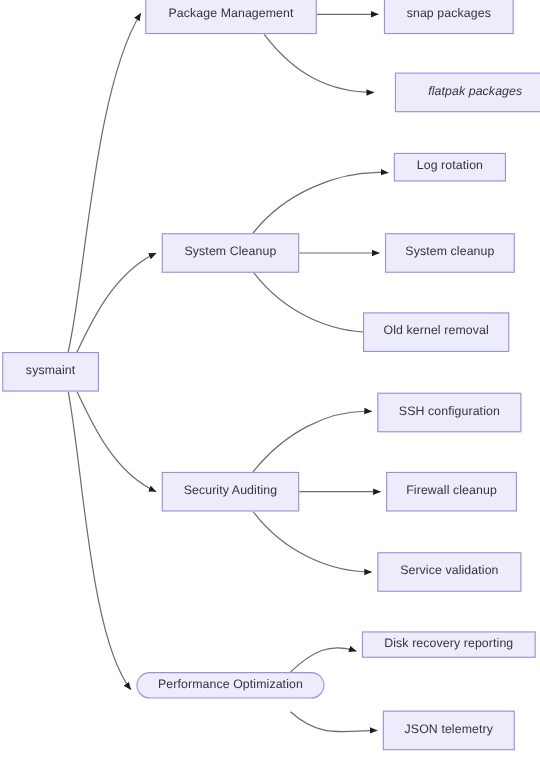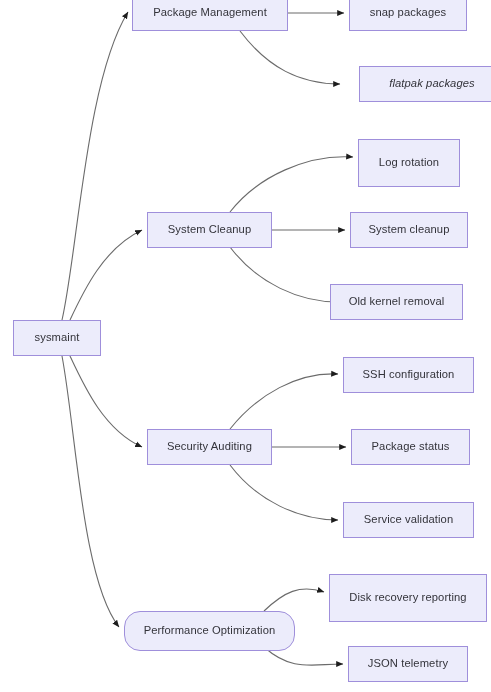--- a/index.html
+++ b/index.html
@@ -109,7 +109,7 @@
     <span class="node-label">flatpak packages</span>
   </div>
 
-  <div class="node" style="left:358px; top:139px; width:102px; height:48px;">
+  <div class="node" style="left:358px; top:139px; width:102px; height:26px;">
     <span class="node-label">Log rotation</span>
   </div>
 

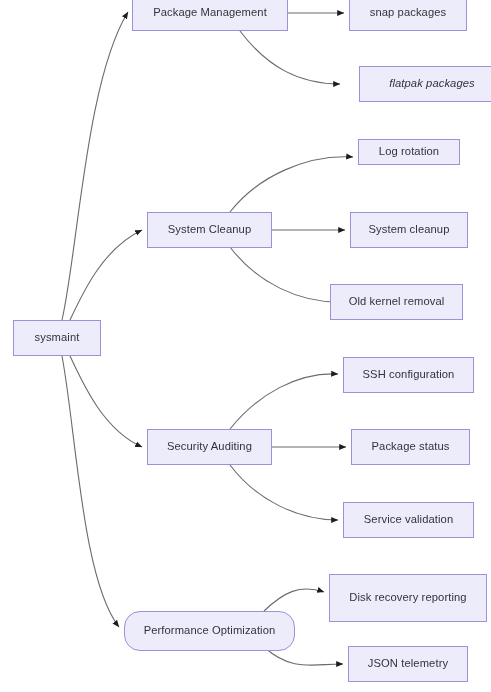--- a/index.html
+++ b/index.html
@@ -81,7 +81,7 @@
     <path class="edge-path" d="M 264,647 C 292,672 312,664 343,664" marker-end="url(#arrowhead)"></path>
   </svg>
 
-  <div class="node" style="left:13px; top:320px; width:88px; height:36px;">
+  <div class="node" style="left:2px; top:320px; width:88px; height:36px;">
     <span class="node-label">sysmaint</span>
   </div>
 

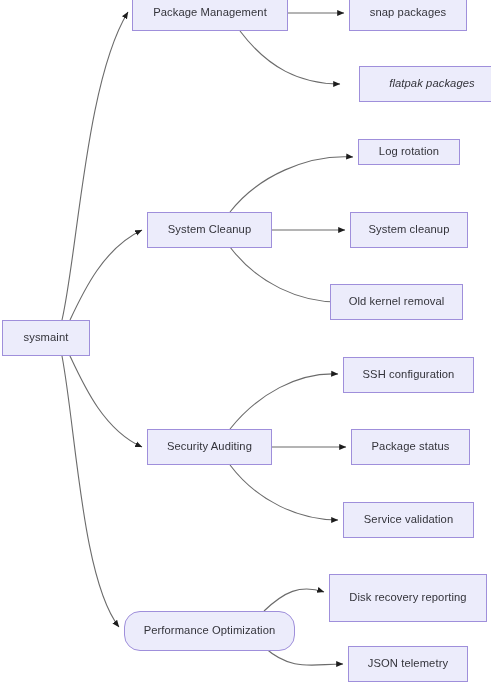--- a/index.html
+++ b/index.html
@@ -126,7 +126,7 @@
   </div>
 
   <div class="node" style="left:351px; top:429px; width:119px; height:36px;">
-    <span class="node-label">Package status</span>
+    <span class="node-label">Firewall cleanup</span>
   </div>
 
   <div class="node" style="left:343px; top:502px; width:131px; height:36px;justify-content:center;">

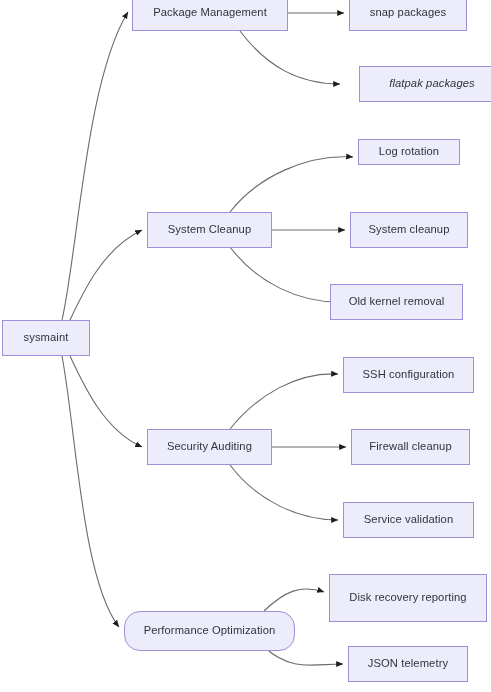--- a/index.html
+++ b/index.html
@@ -133,7 +133,7 @@
     <span class="node-label">Service validation</span>
   </div>
 
-  <div class="node" style="left:329px; top:574px; width:158px; height:48px;">
+  <div class="node" style="left:329px; top:574px; width:158px; height:24px;">
     <span class="node-label">Disk recovery reporting</span>
   </div>
 

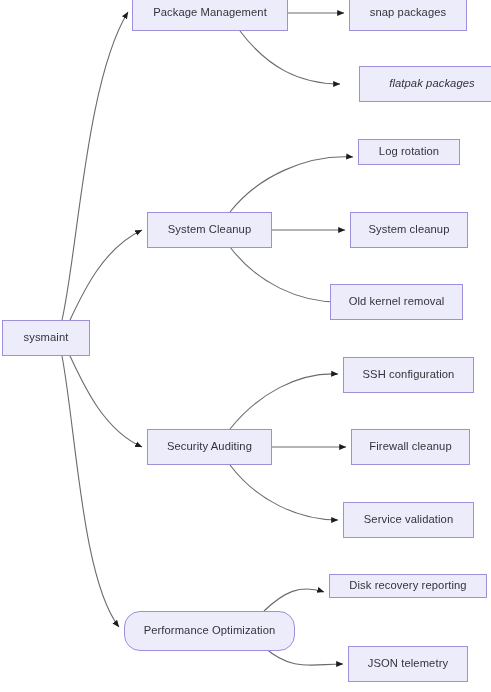--- a/index.html
+++ b/index.html
@@ -97,7 +97,7 @@
     <span class="node-label">Security Auditing</span>
   </div>
 
-  <div class="node" style="left:124px; top:611px; width:171px; height:40px;border-radius:16px;">
+  <div class="node" style="left:124px; top:611px; width:171px; height:24px;border-radius:16px;">
     <span class="node-label">Performance Optimization</span>
   </div>
 

